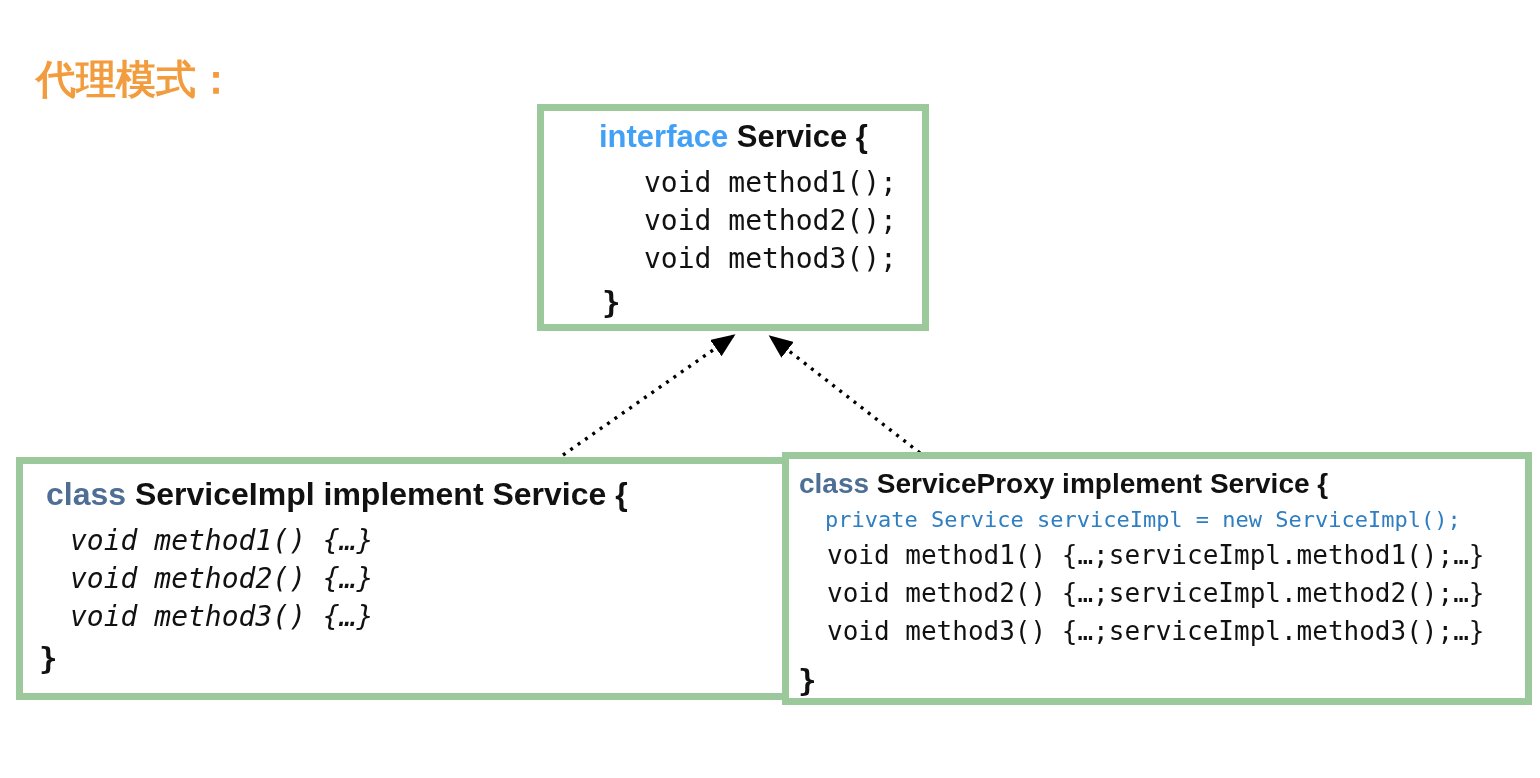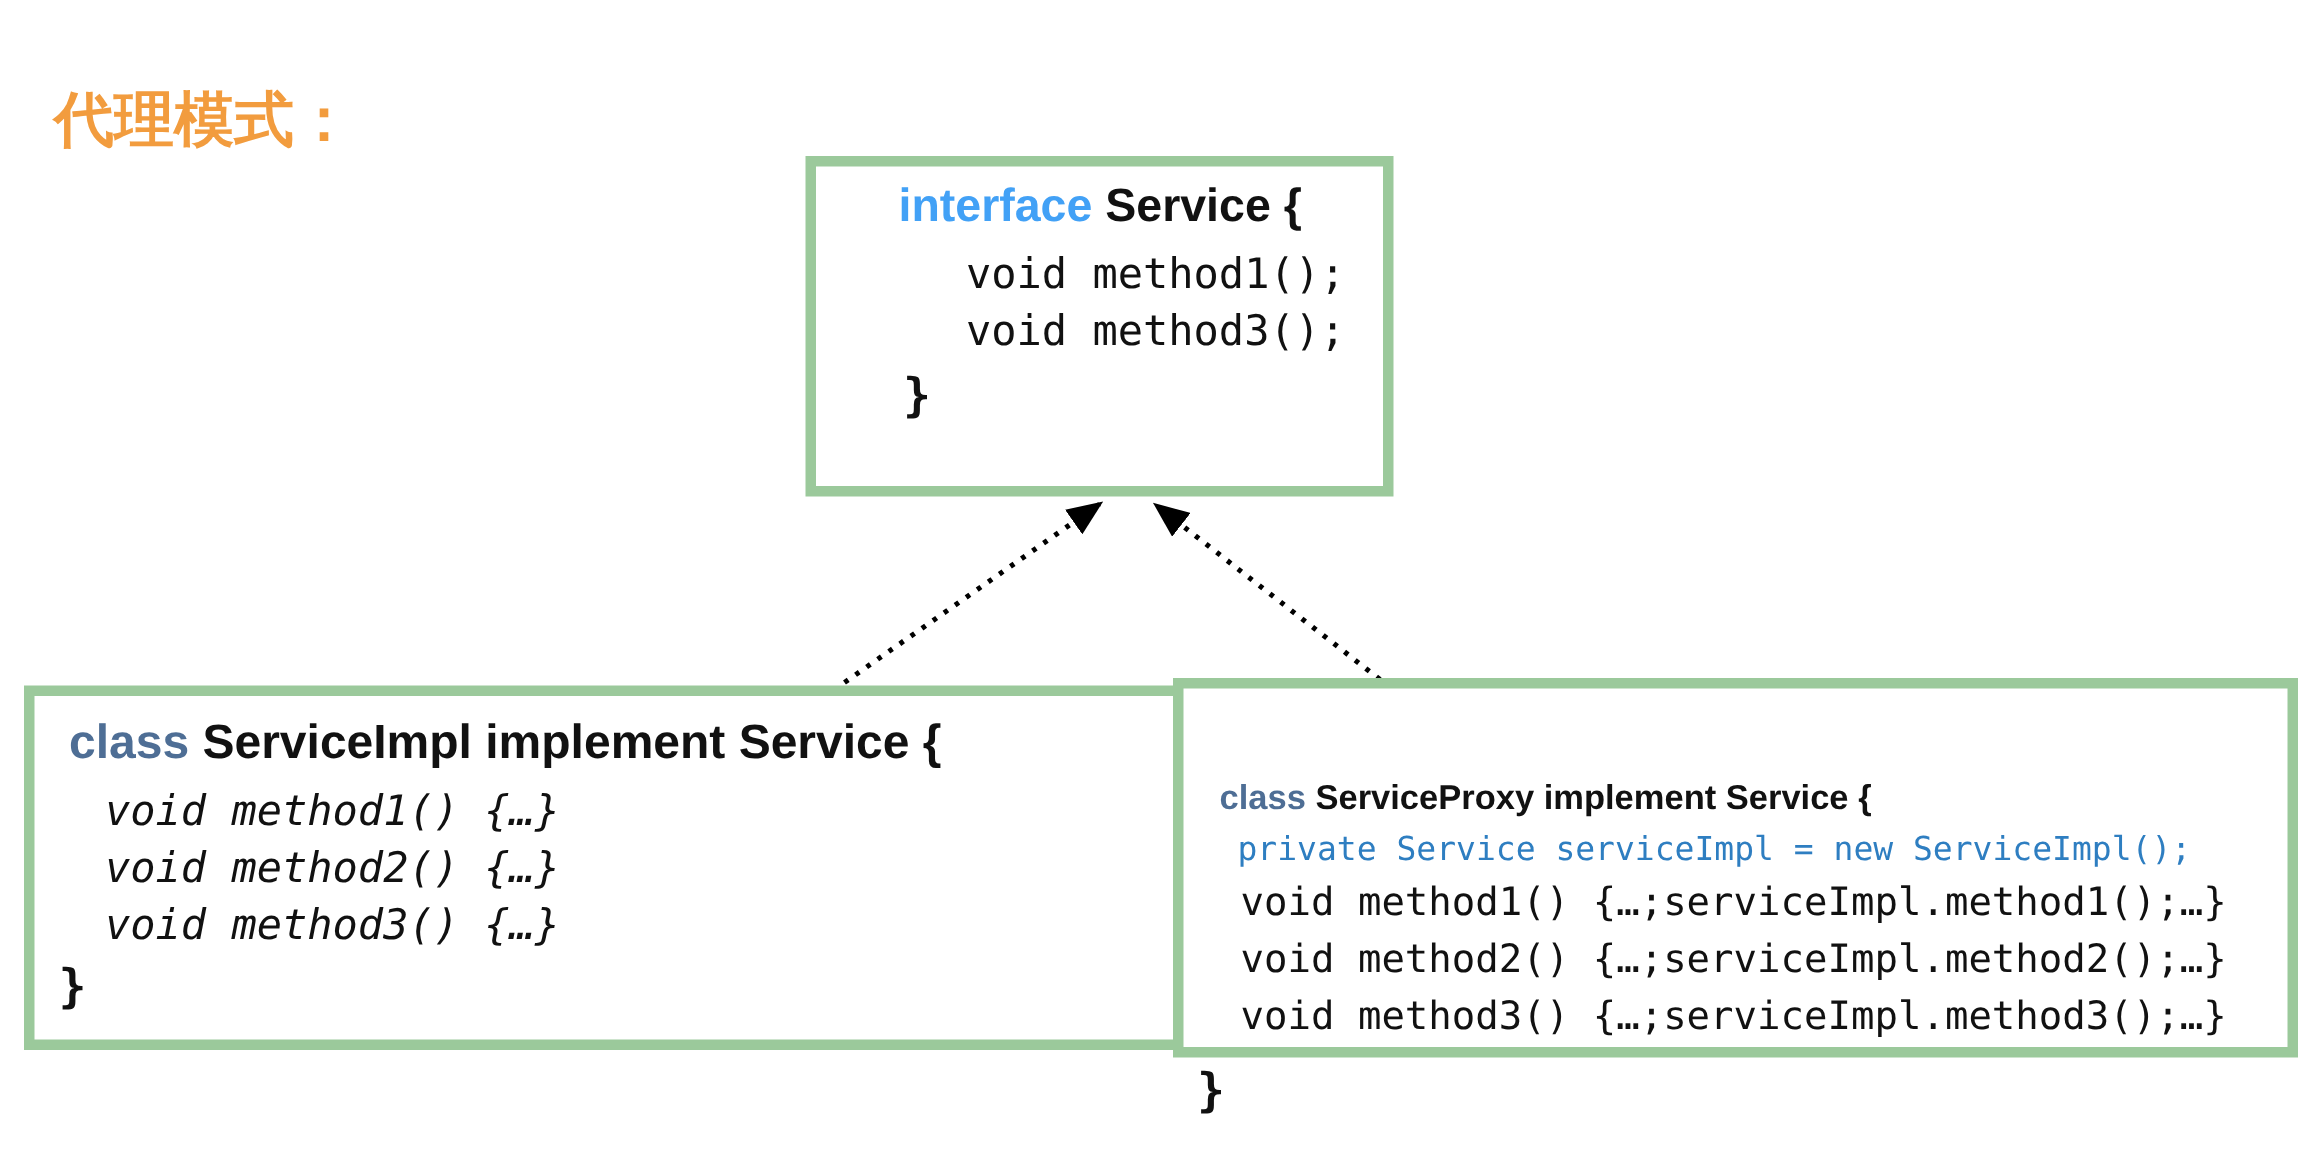--- a/index.html
+++ b/index.html
@@ -113,6 +113,7 @@
     </div>
     <div class="code-lines">
       <div class="code">void method1();</div>
+      <div class="code">void method2();</div>
       <div class="code">void method3();</div>
     </div>
     <div class="closing-brace">}</div>

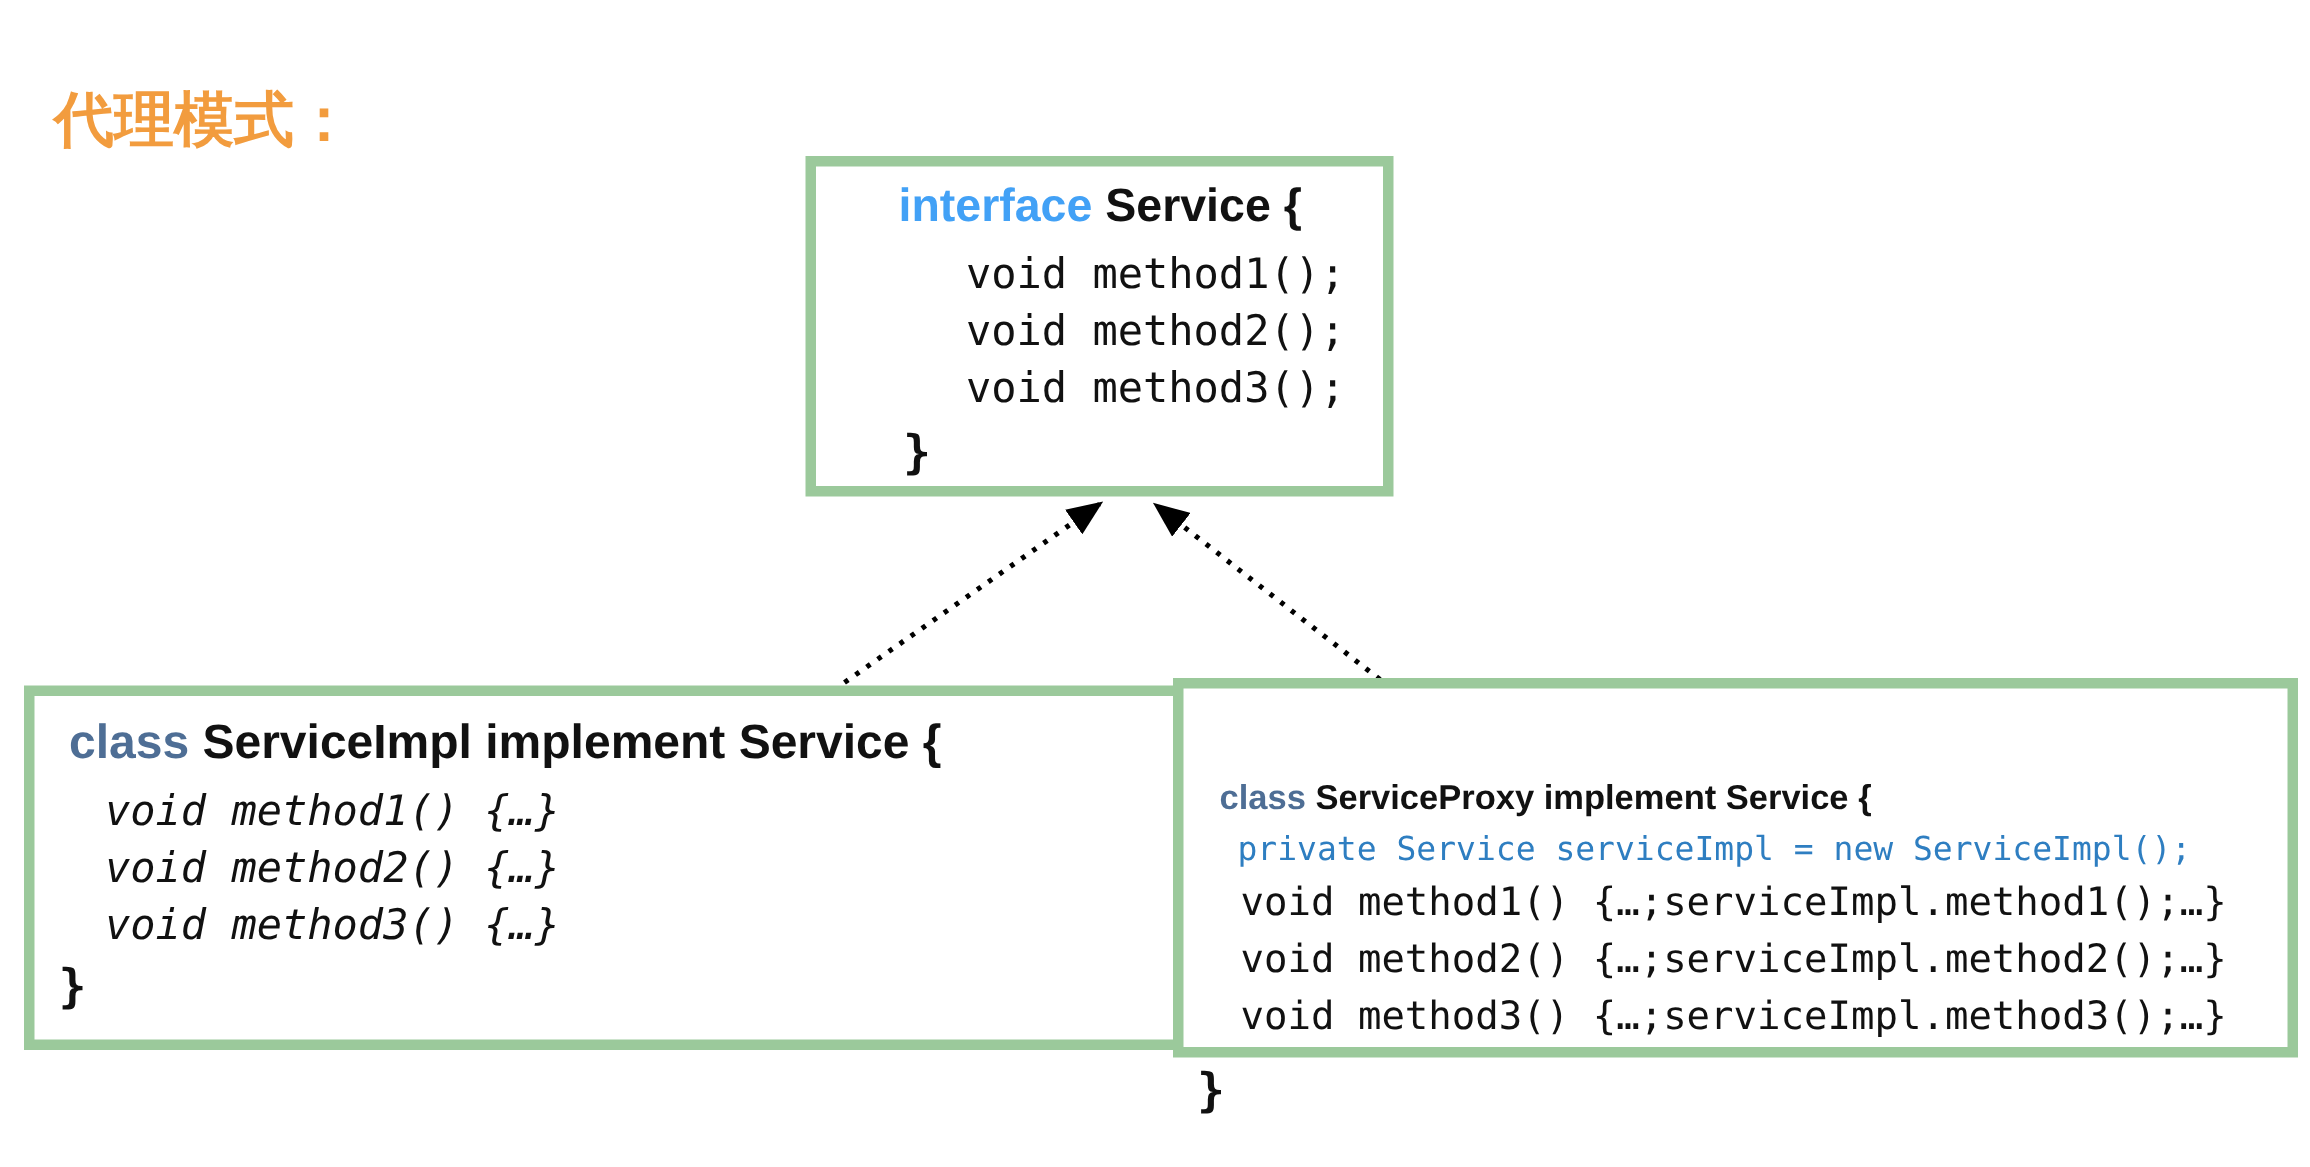--- a/index.html
+++ b/index.html
@@ -55,7 +55,7 @@
   }
   .box-interface .box-header { padding: 7px 0 0 55px; font-size: 31px; }
   .box-impl .box-header      { padding: 12px 0 0 23px; font-size: 32px; line-height: 36px; }
-  .box-proxy .box-header     { padding: 7px 0 0 24px; font-size: 23px; line-height: 36px; margin-top: 47px; }
+  .box-proxy .box-header     { padding: 7px 0 0 10px; font-size: 28px; line-height: 36px; }
 
   .kw-interface { color: var(--interface-blue, #42A1F6); }
   .kw-class     { color: var(--class-slate, #4E6E95); }

